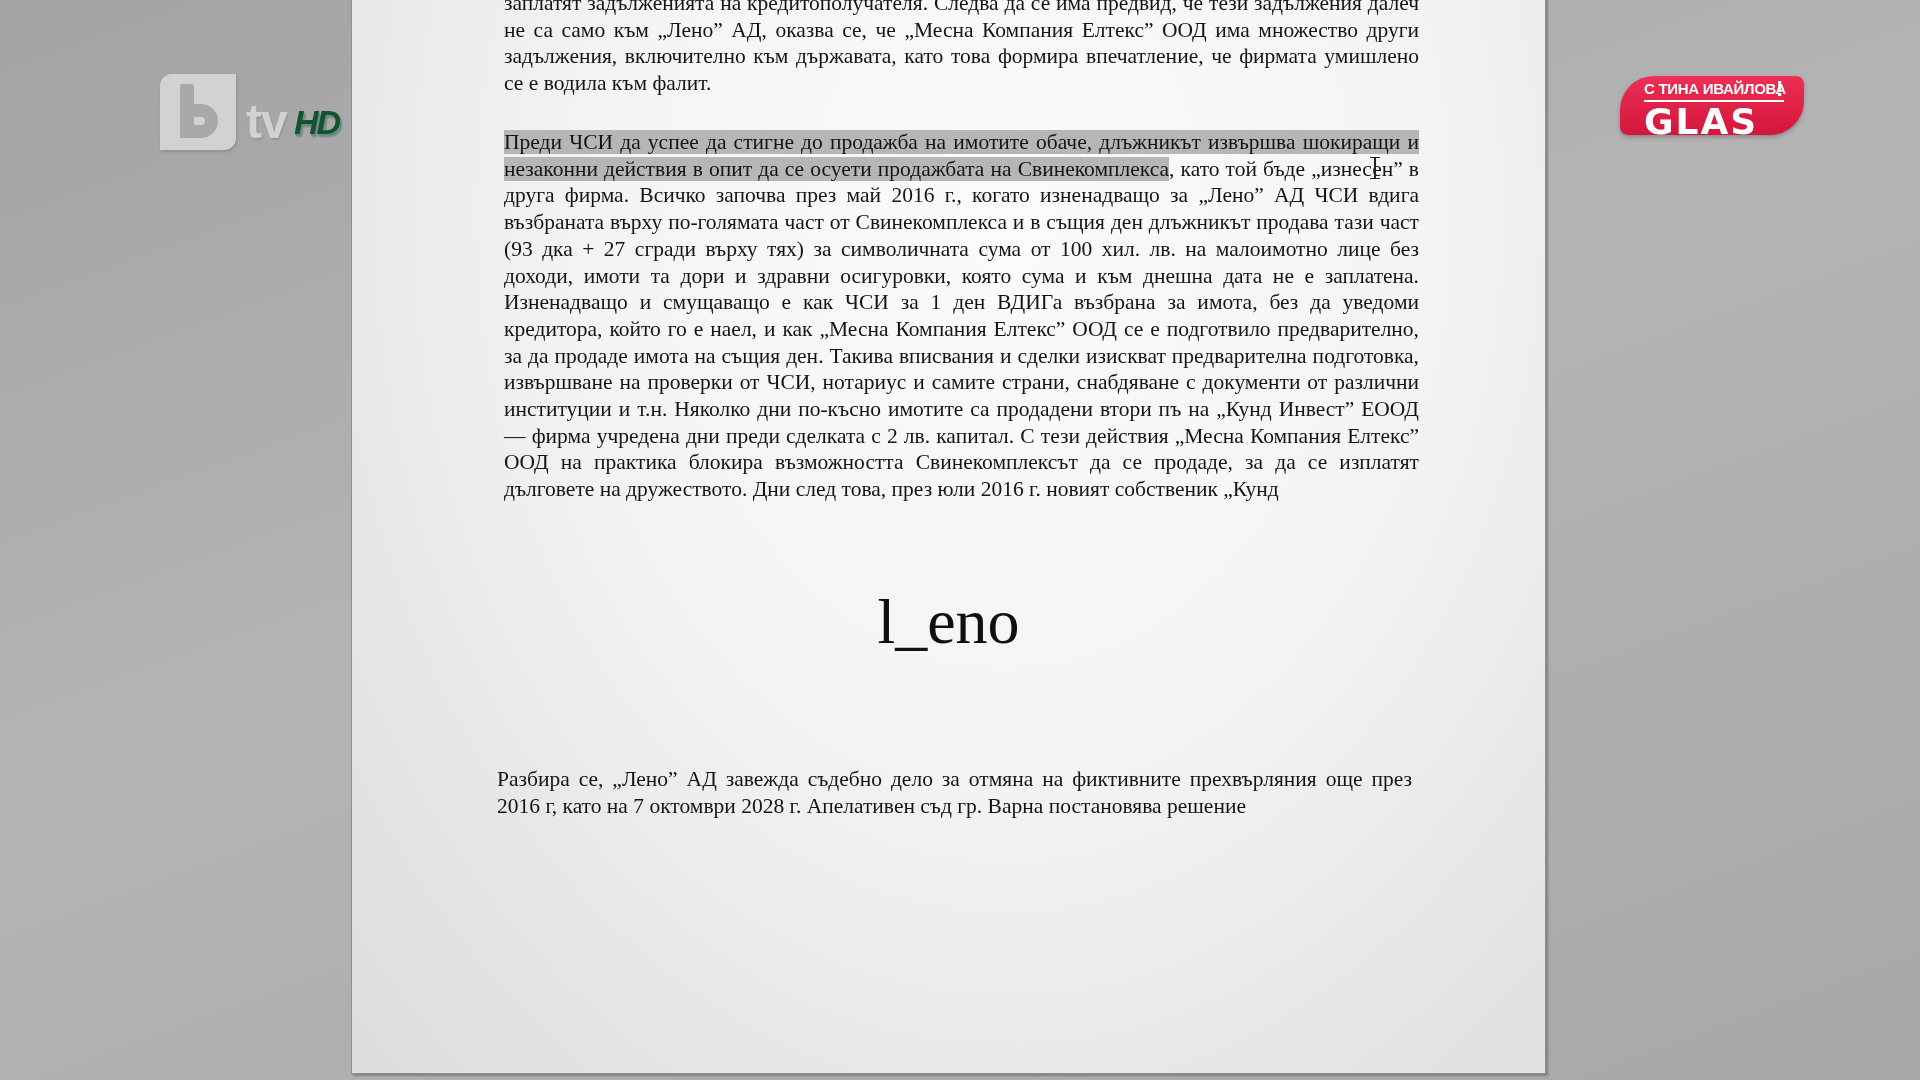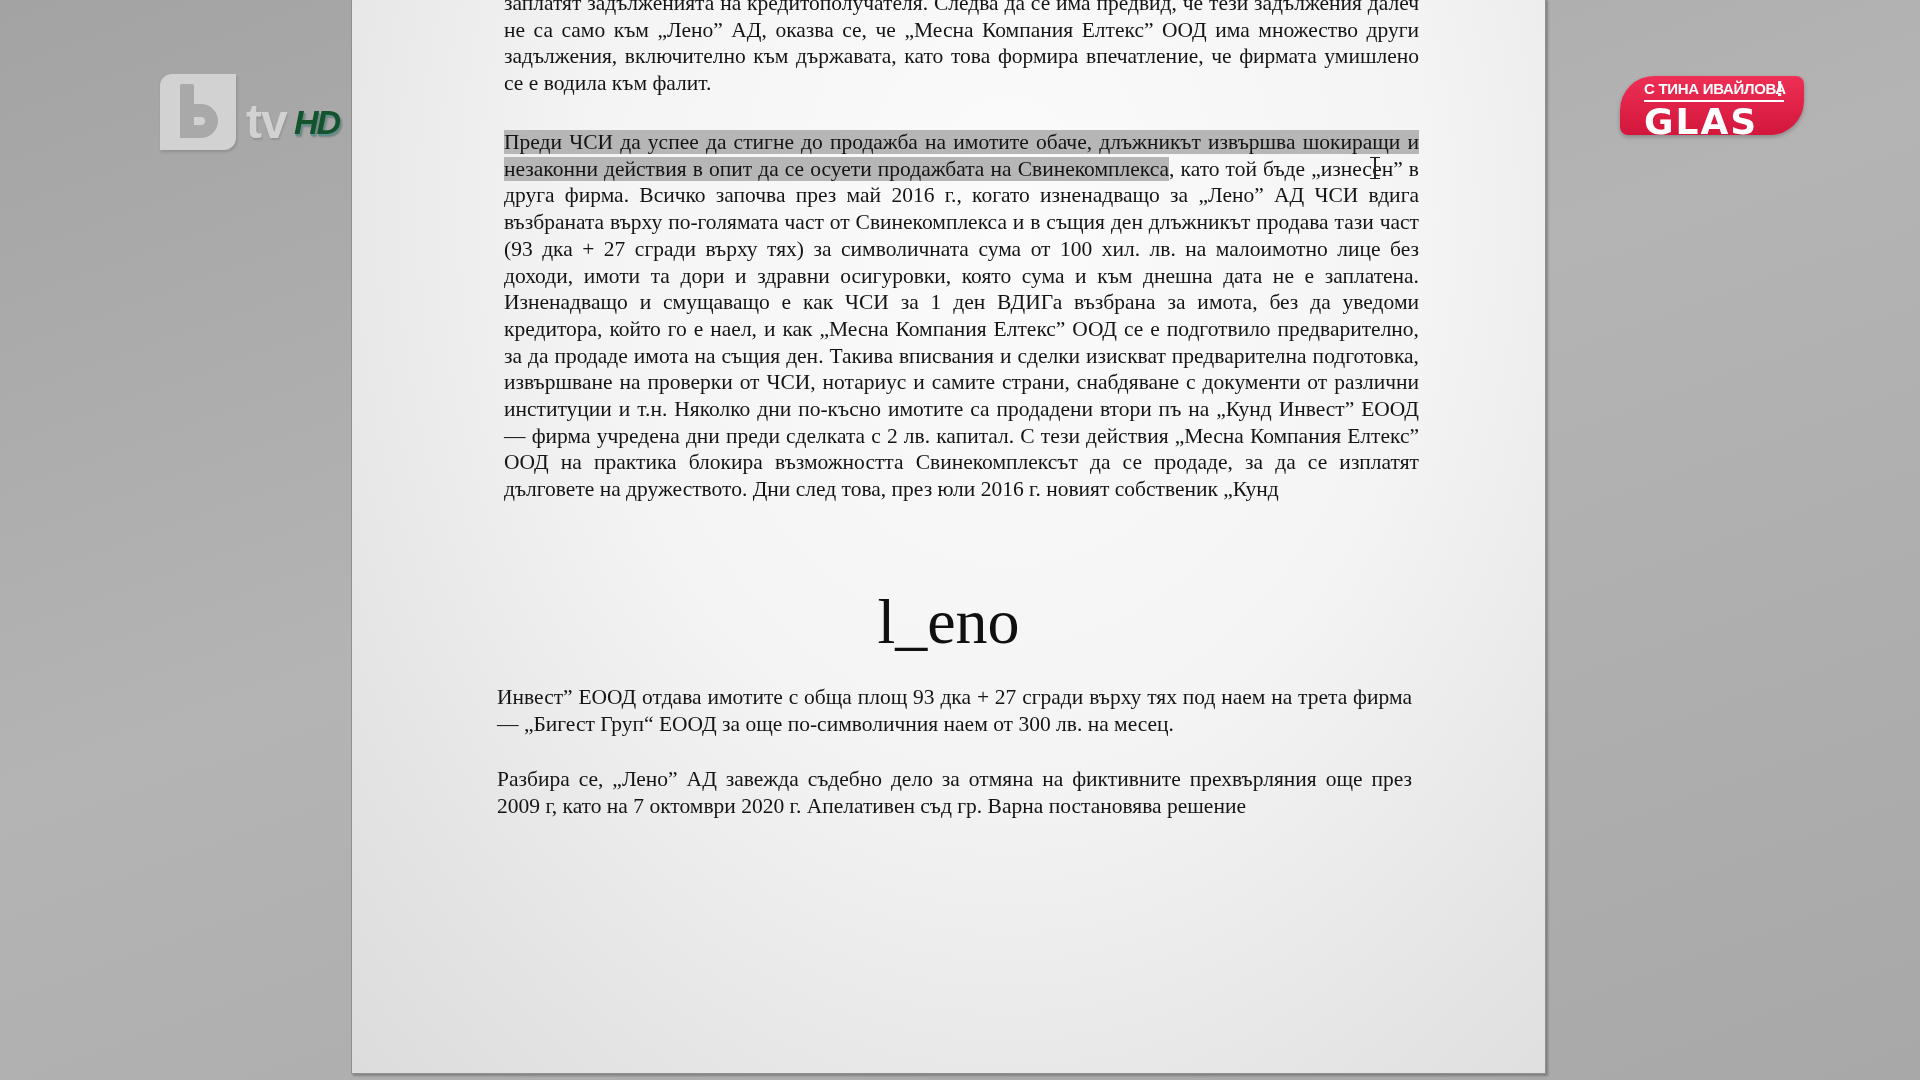--- a/index.html
+++ b/index.html
@@ -162,9 +162,6 @@
 
   <div class="header-mark">l_eno</div>
 
-  <div class="para p3">
-    <span>Инвест” ЕООД отдава имотите с обща площ 93 дка + 27 сгради върху тях под наем на трета фирма — „Бигест Груп“ ЕООД за още по-символичния наем от 300 лв. на месец.</span>
-  </div>
 
   <div class="para p4">
     <span>Разбира се, „Лено” АД завежда съдебно дело за отмяна на фиктивните прехвърляния още през 2009 г, като на 7 октомври 2020 г. Апелативен съд гр. Варна постановява решение</span>

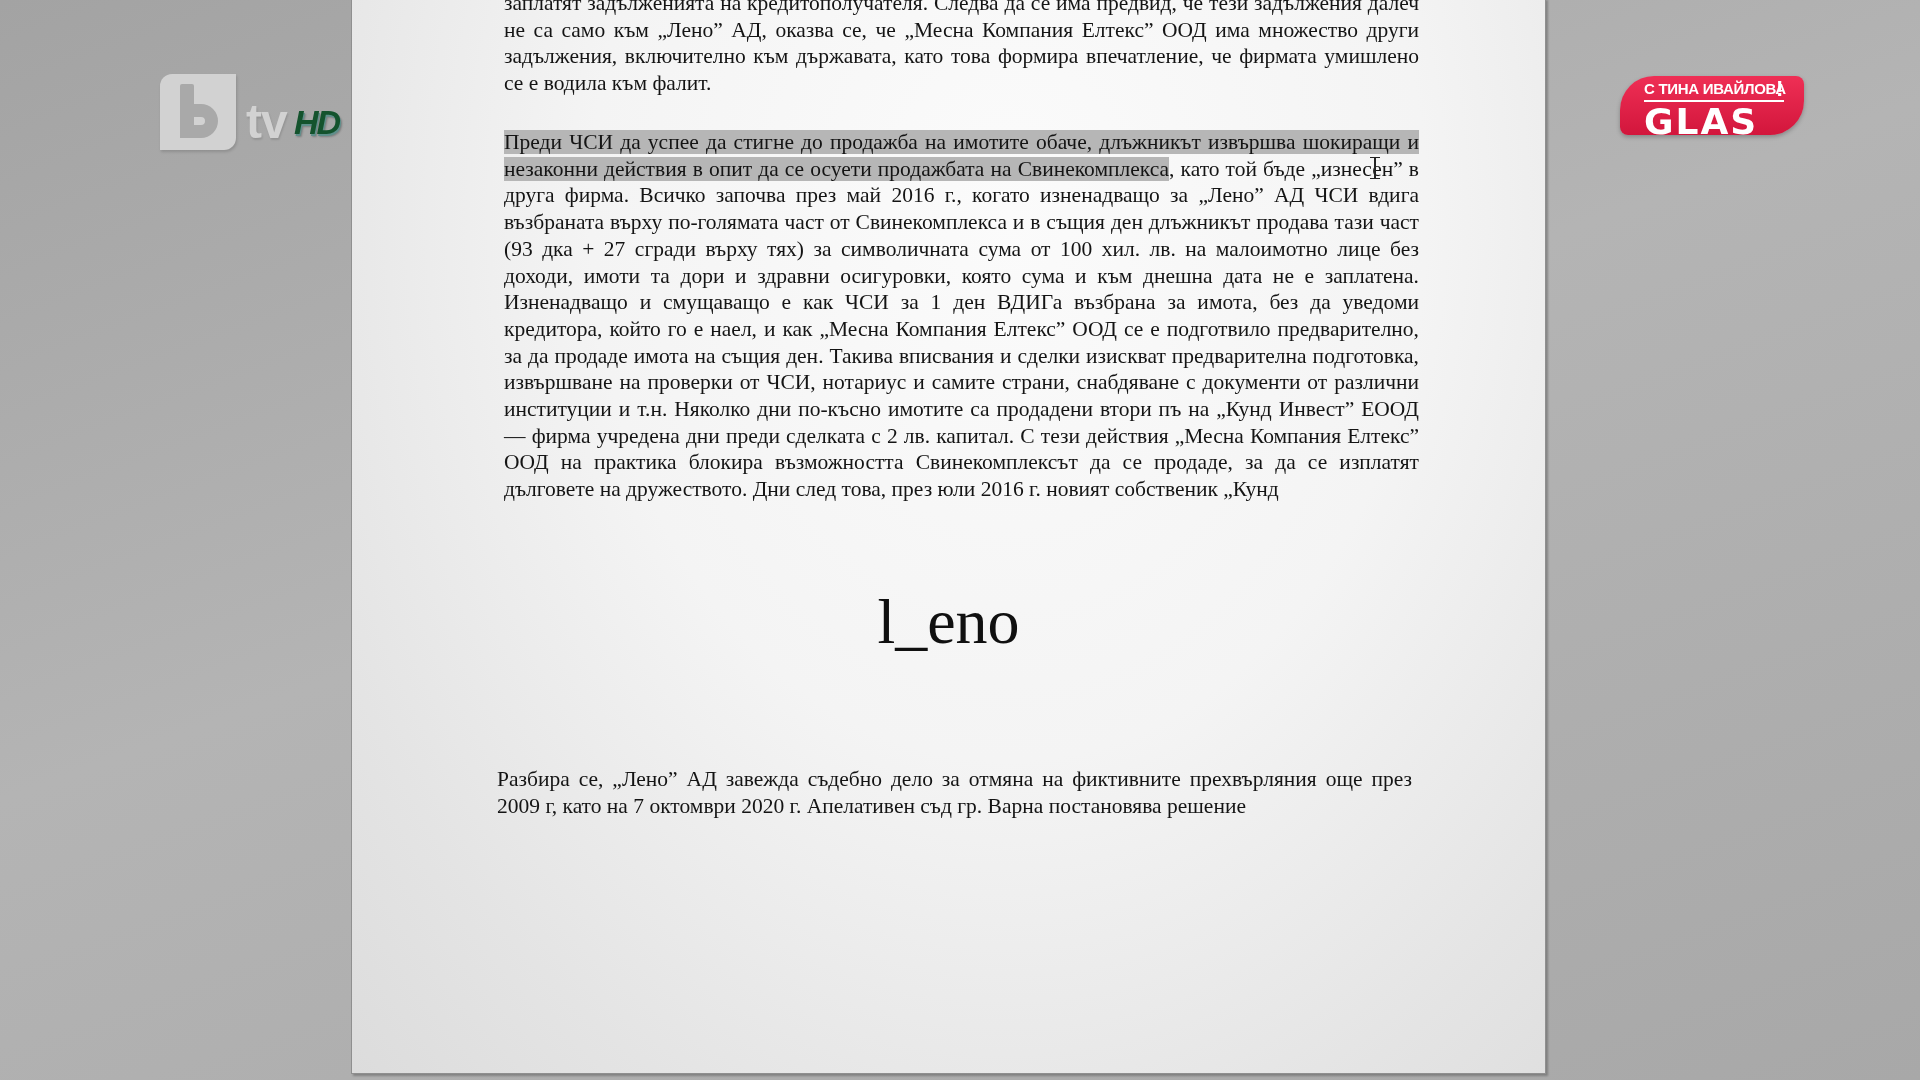--- a/index.html
+++ b/index.html
@@ -164,7 +164,7 @@
 
 
   <div class="para p4">
-    <span>Разбира се, „Лено” АД завежда съдебно дело за отмяна на фиктивните прехвърляния още през 2009 г, като на 7 октомври 2020 г. Апелативен съд гр. Варна постановява решение</span>
+    <span>Разбира се, „Лено” АД завежда съдебно дело за отмяна на фиктивните прехвърляния още през 2016 г, като на 7 октомври 2028 г. Апелативен съд гр. Варна постановява решение</span>
   </div>
 </div>
 

